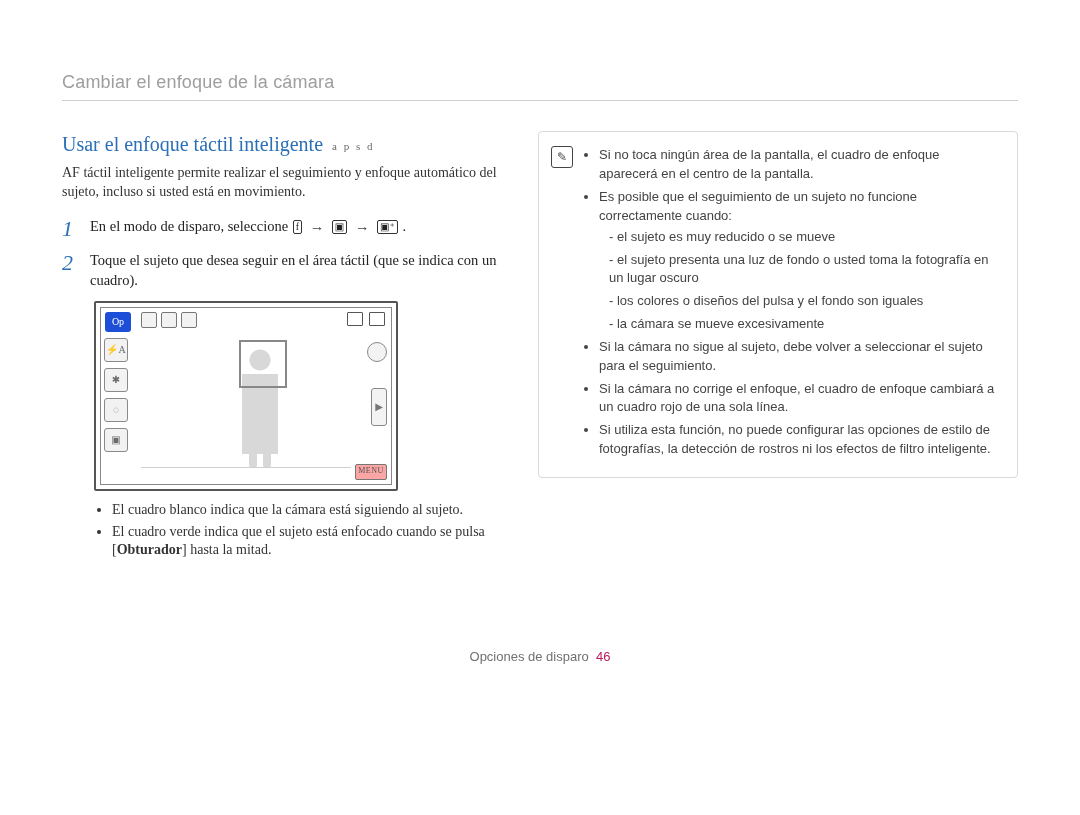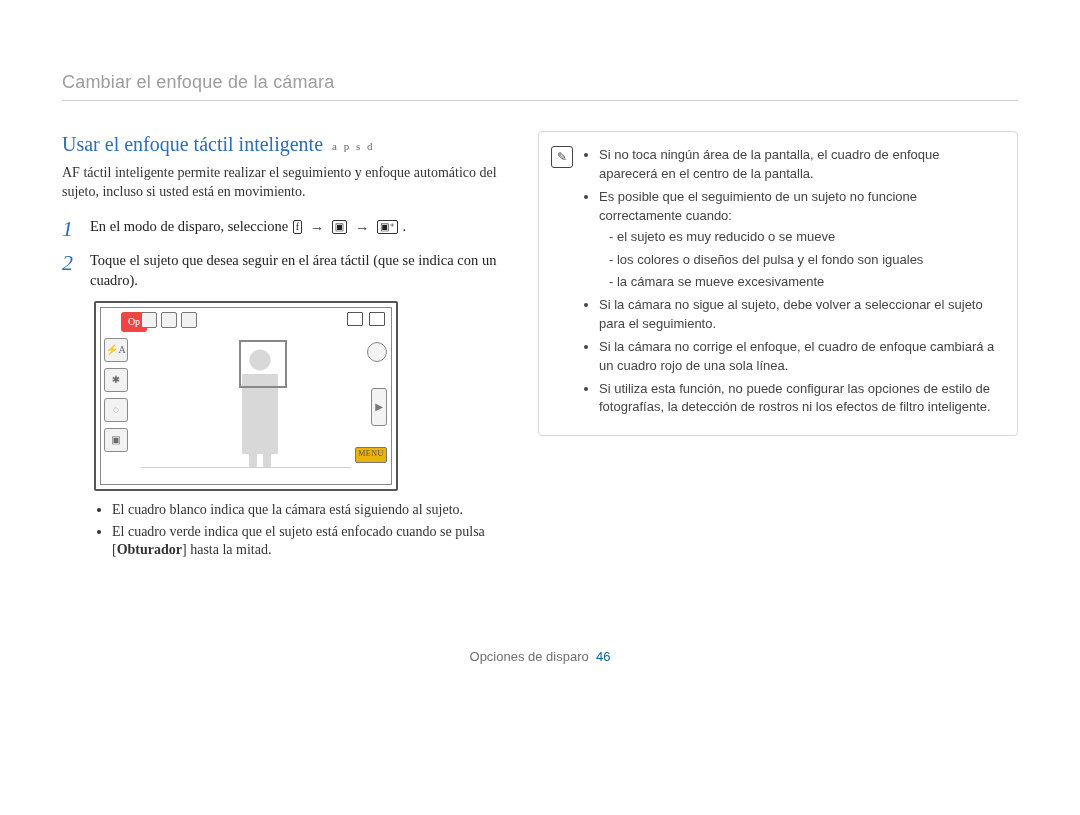--- a/index.html
+++ b/index.html
@@ -354,6 +354,7 @@
             <span>Es posible que el seguimiento de un sujeto no funcione correctamente cuando:</span>
             <ul class="inner">
               <li>el sujeto es muy reducido o se mueve</li>
+              <li>el sujeto presenta una luz de fondo o usted toma la fotografía en un lugar oscuro</li>
               <li>los colores o diseños del pulsa y el fondo son iguales</li>
               <li>la cámara se mueve excesivamente</li>
             </ul>

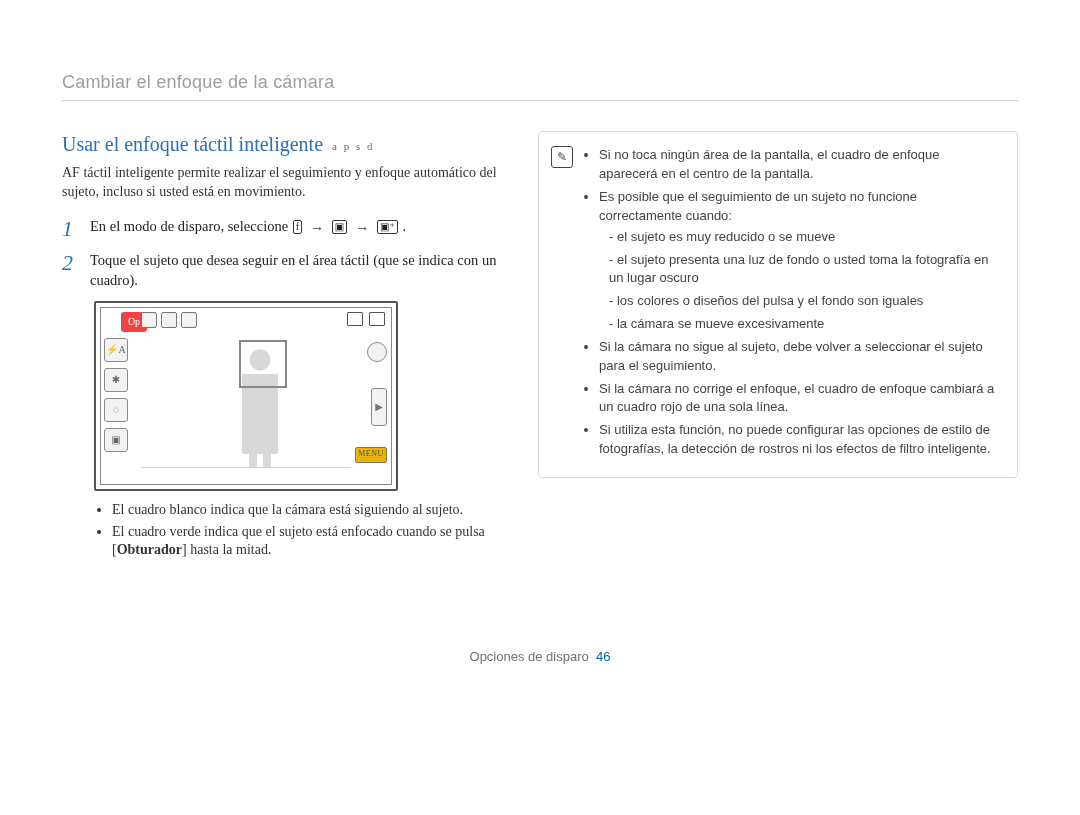--- a/index.html
+++ b/index.html
@@ -152,9 +152,9 @@
   }
   .lcd-corner-mode {
     position: absolute;
-    left: 20px; top: 4px;
+    left: 4px; top: 4px;
     width: 26px; height: 20px;
-    background:#ef4444;
+    background:#1d4ed8;
     border-radius:3px;
     color:#fff;
     font-size:10px;

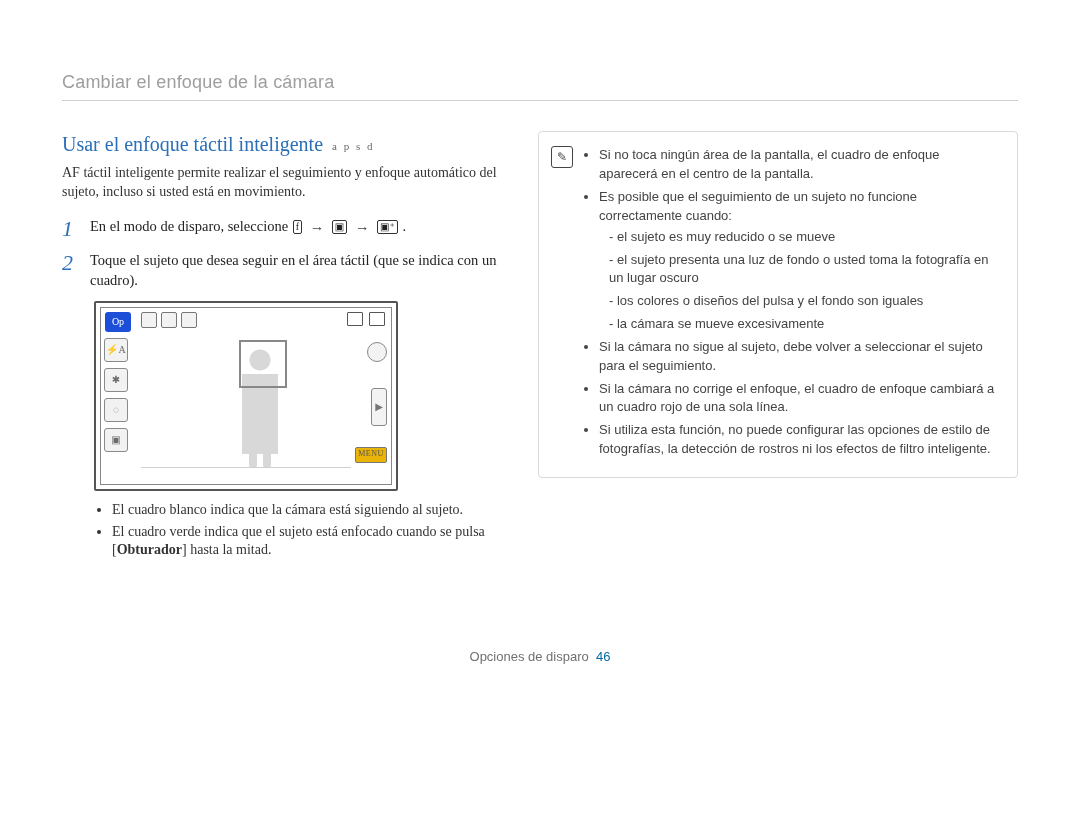--- a/index.html
+++ b/index.html
@@ -187,8 +187,8 @@
     background:#f3f3f3;
   }
   .lcd-menu{
-    position:absolute; right:4px; bottom:21px;
-    width:30px;height:14px;background:#eab308;border:1px solid #777;border-radius:2px;
+    position:absolute; right:4px; bottom:4px;
+    width:30px;height:14px;background:#fca5a5;border:1px solid #777;border-radius:2px;
     font-size:8px; letter-spacing:0.5px; color:#555;
     display:flex;align-items:center;justify-content:center;
   }

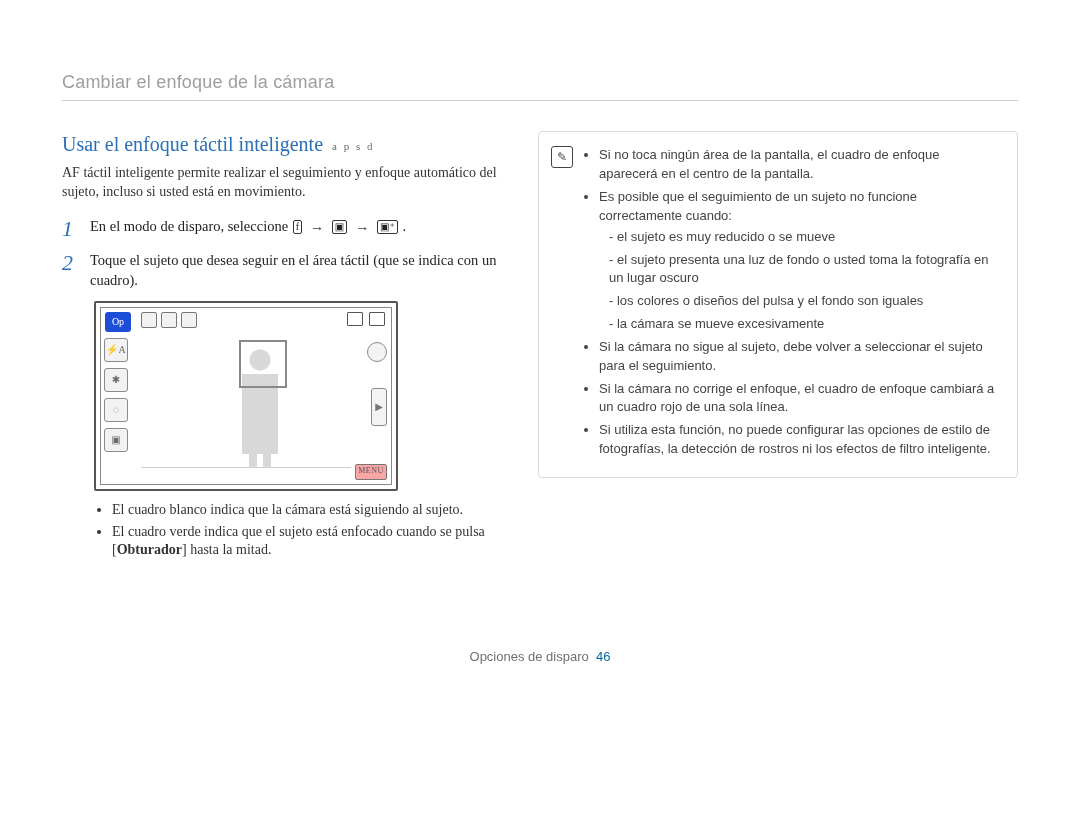--- a/index.html
+++ b/index.html
@@ -268,7 +268,7 @@
     font-size:13px;
   }
   .footer .pn{
-    color:#0369a1;
+    color:#be185d;
   }
 </style>
 </head>

